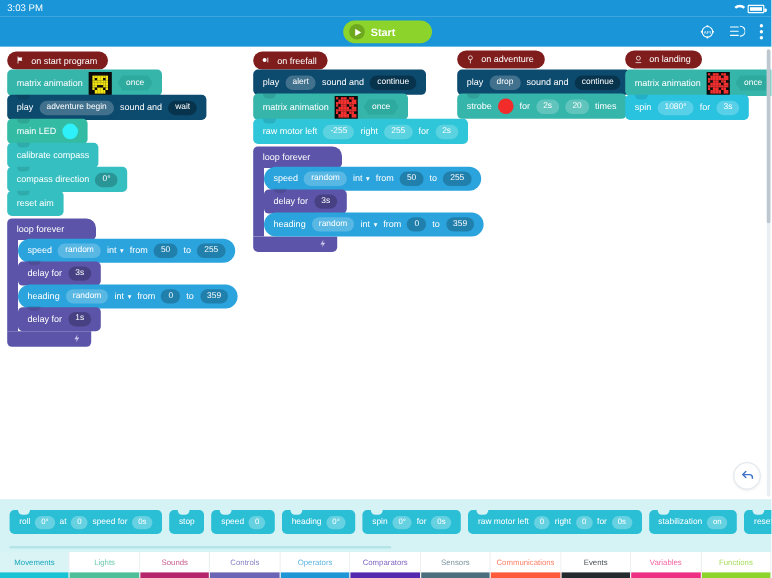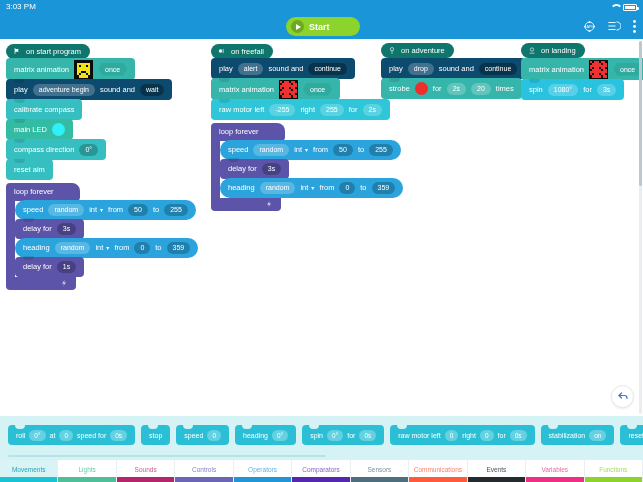--- a/index.html
+++ b/index.html
@@ -95,7 +95,7 @@
   .stack { position: absolute; }
   .hat {
     display: inline-flex; align-items: center; gap: 5px;
-    background: #0f766e; color: #ffffff;
+    background: #7f1d1d; color: #ffffff;
     height: 15px; border-radius: 8px;
     padding: 0 9px 0 6px;
     font-size: 7.5px; white-space: nowrap;

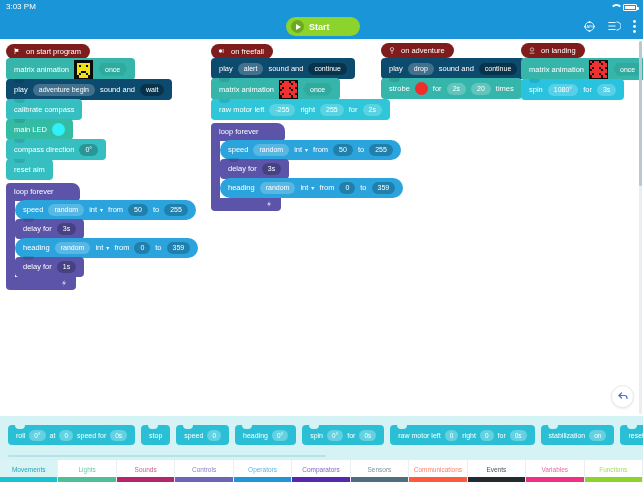--- a/index.html
+++ b/index.html
@@ -367,13 +367,13 @@
           <span class="pill dark2">wait</span>
         </div>
 
-        <div class="blk c-teal2" style="height:21px">
-          <span>calibrate compass</span>
-        </div>
-
         <div class="blk c-green" style="height:21px">
           <span>main LED</span>
           <span class="led-dot"></span>
+        </div>
+
+        <div class="blk c-teal2" style="height:21px">
+          <span>calibrate compass</span>
         </div>
 
         <div class="blk c-teal2" style="height:21px">

